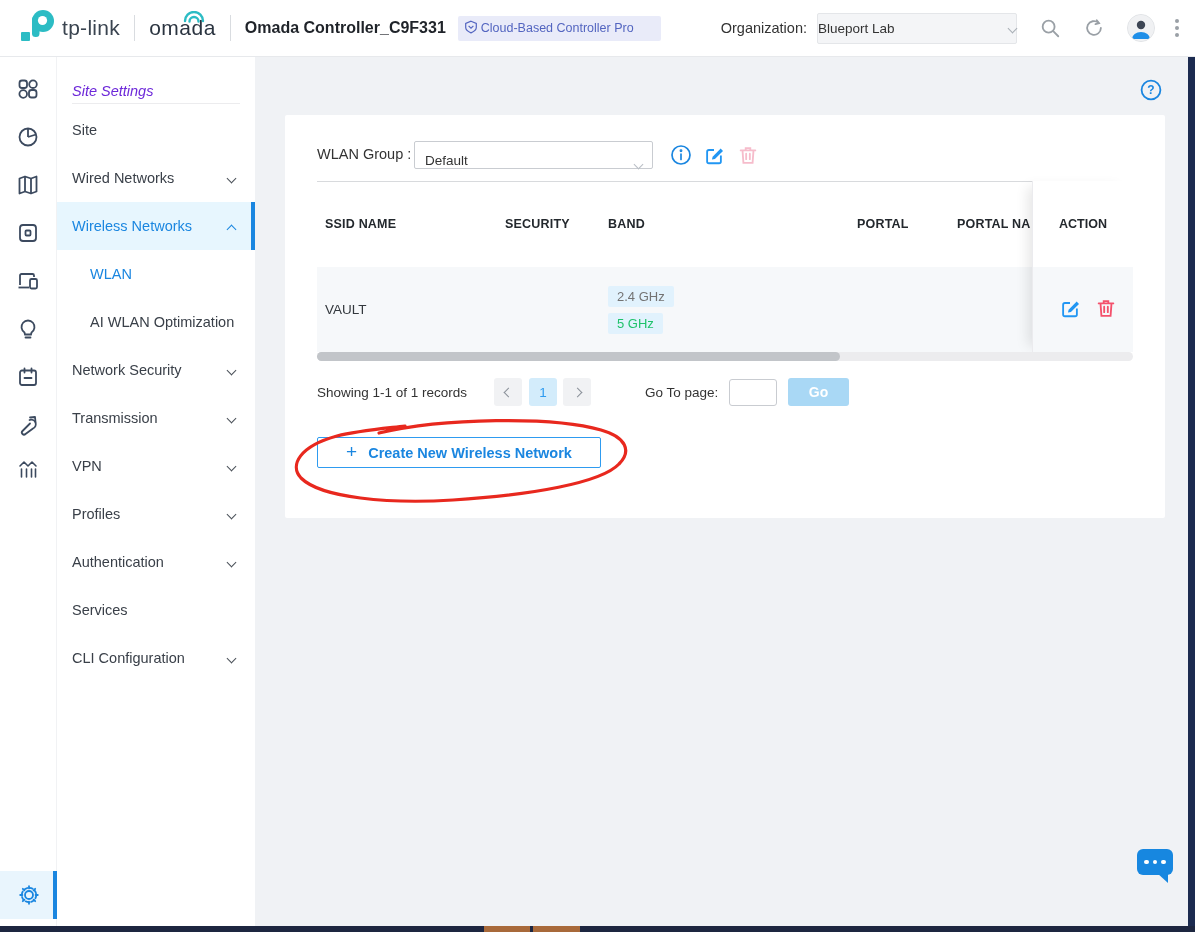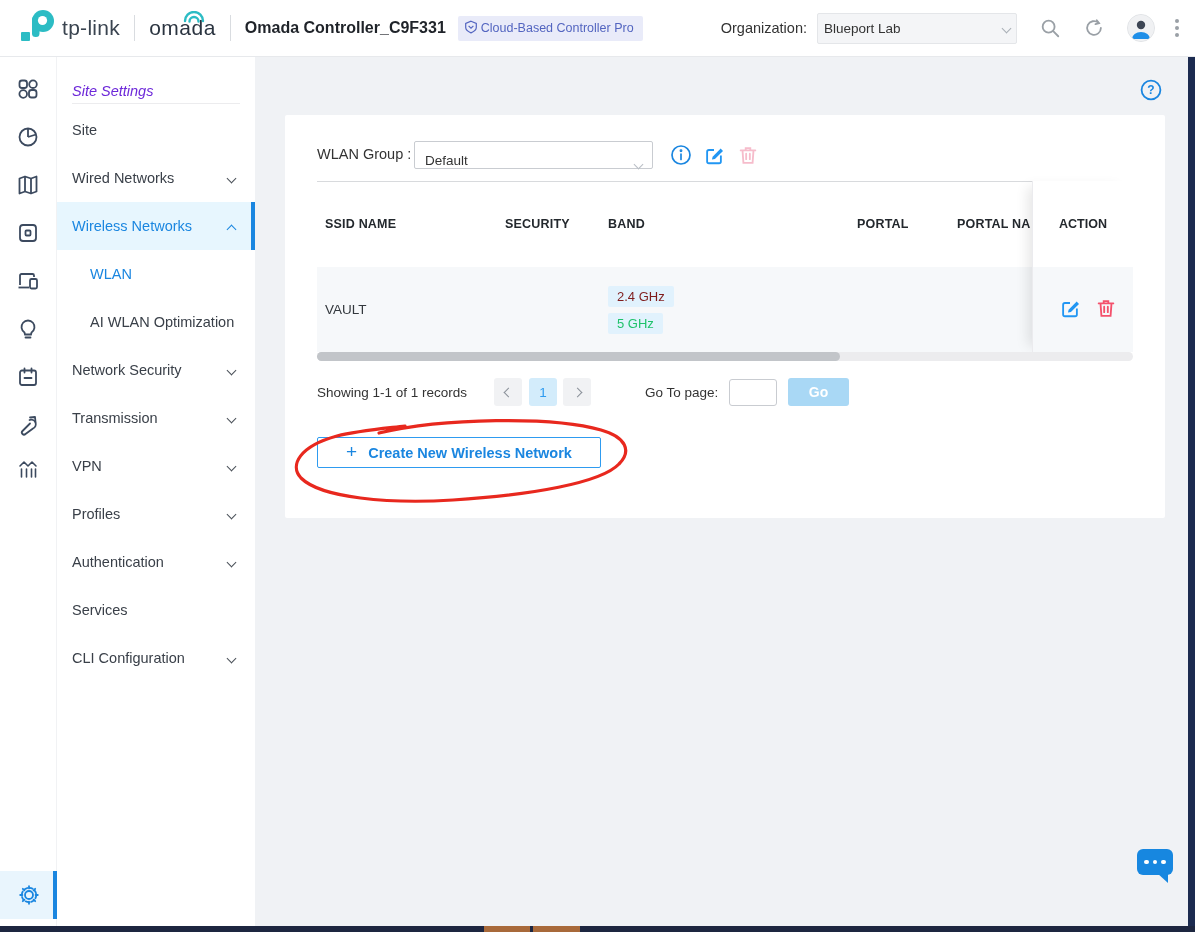--- a/index.html
+++ b/index.html
@@ -16,7 +16,7 @@
   .omada-arcs { position:absolute; left:50%; top:-7px; margin-left:-1px; }
   .ctl-title { font-size:16px; font-weight:bold; color:#1f2329; }
   .badge { display:flex; align-items:center; gap:3px; background:#e9ebf9; border-radius:2px;
-           padding:4px 9px 4px 6px; margin-left:12px; color:#5365c0; font-size:12.5px; }
+           padding:4px 27px 4px 6px; margin-left:12px; color:#5365c0; font-size:12.5px; }
   .hdr-right { margin-left:auto; display:flex; align-items:center; }
   .org-label { font-size:14.5px; color:#333; margin-right:10px;text-align:right; }
   .org-select { width:200px; height:31px; background:#f4f5f7; border:1px solid #e4e6e9; border-radius:2px;

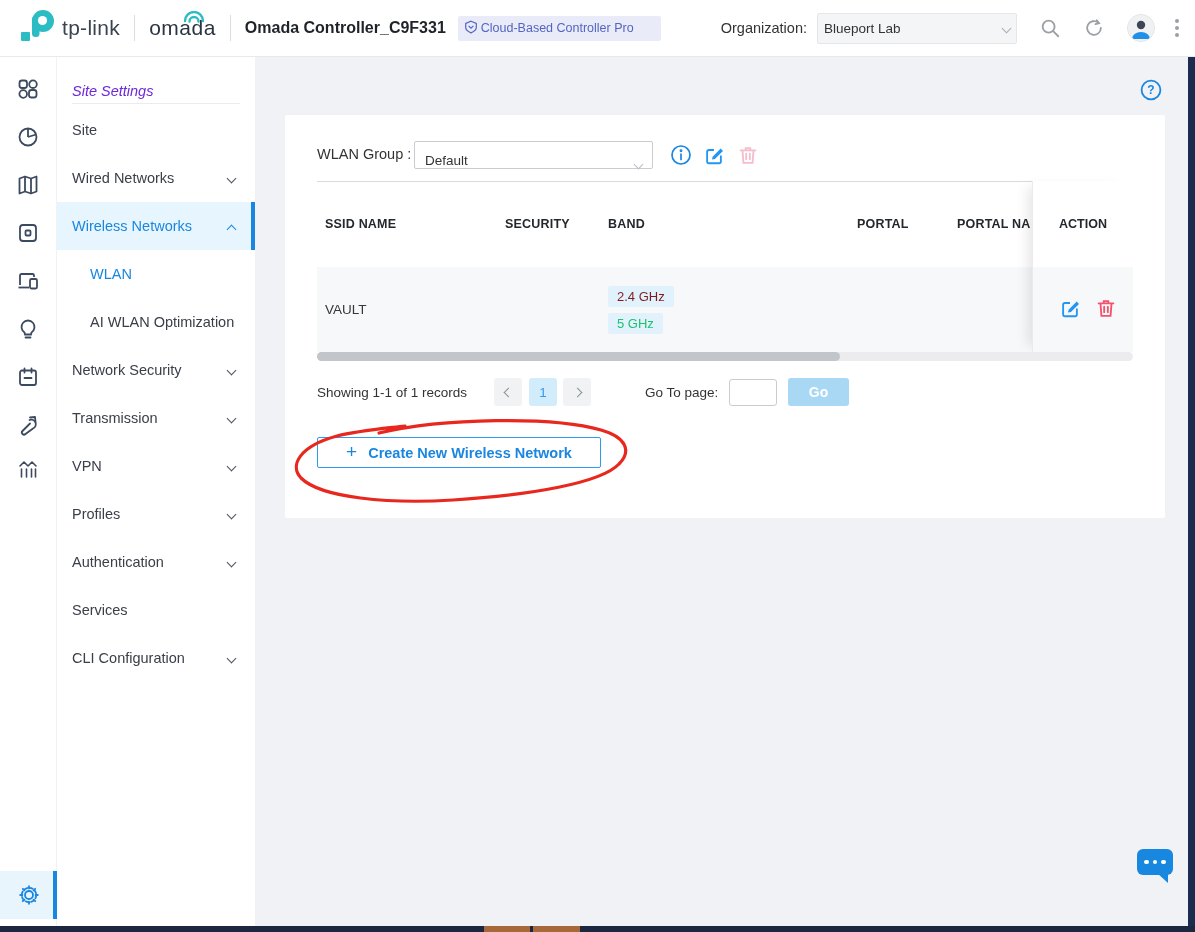--- a/index.html
+++ b/index.html
@@ -20,7 +20,7 @@
   .hdr-right { margin-left:auto; display:flex; align-items:center; }
   .org-label { font-size:14.5px; color:#333; margin-right:10px;text-align:right; }
   .org-select { width:200px; height:31px; background:#f4f5f7; border:1px solid #e4e6e9; border-radius:2px;
-                display:flex; align-items:center; padding:0 6px; font-size:13.5px; color:#333; }
+                display:flex; align-items:center; padding:0 0; font-size:13.5px; color:#333; }
   .org-select .chv { margin-left:auto; color:#a9afb6; }
   .hdr-ico { margin-left:22px; display:flex; align-items:center; }
   .avatar { width:28px; height:28px; border-radius:50%; background:#eef0f2; overflow:hidden; border:1px solid #e2e4e7;}

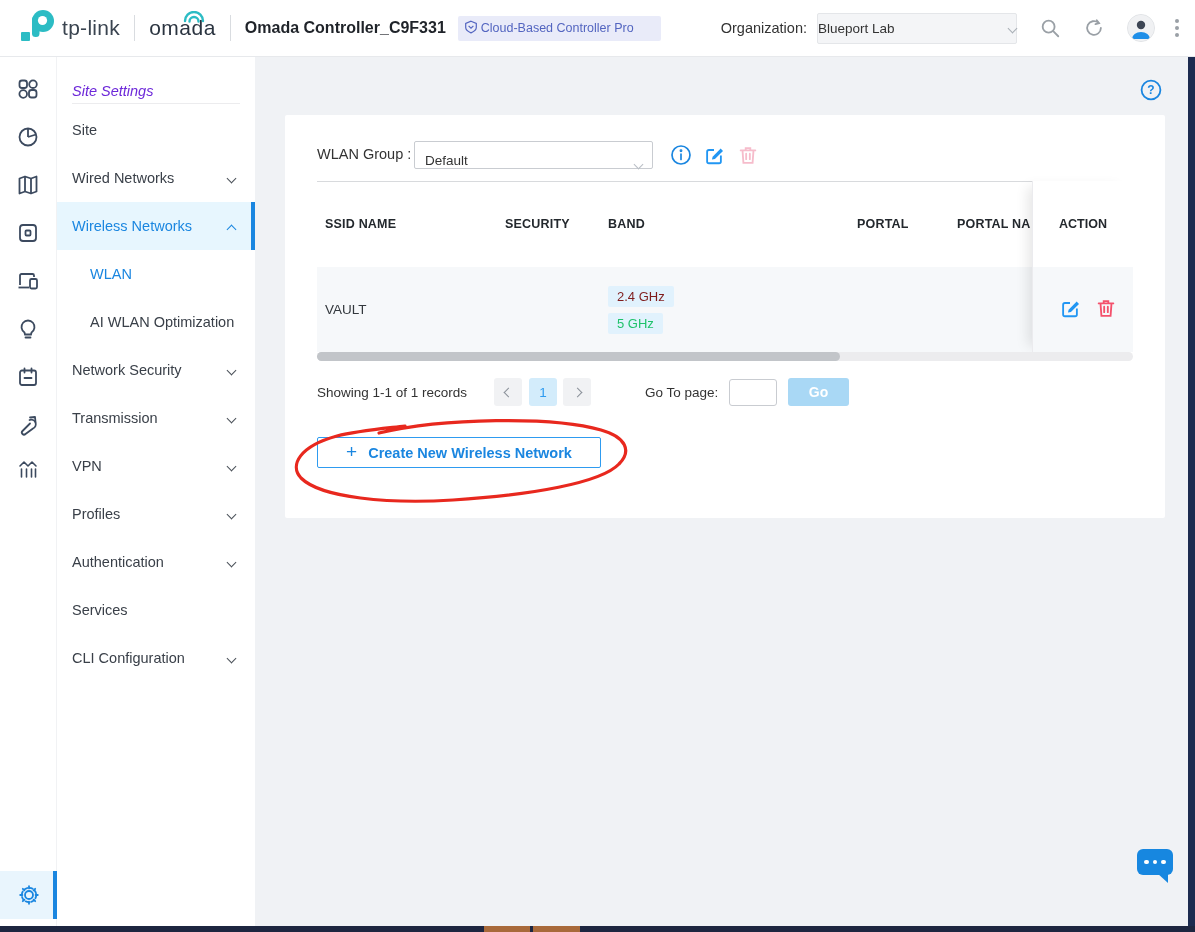--- a/index.html
+++ b/index.html
@@ -70,7 +70,7 @@
   .td { position:absolute; top:152px; height:85px; display:flex; align-items:center; font-size:13.5px; color:#33383d; }
   .band-col { flex-direction:column; align-items:flex-start; justify-content:center; gap:6px; }
   .band-badge { display:inline-block; background:#e1f2fd; border-radius:2px; padding:3px 9px; font-size:13px; }
-  .band-24 { color:#7f1d1d; }
+  .band-24 { color:#737373; }
   .band-5 { color:#1fc26b; }
 
   .fixed-col { position:absolute; left:747px; top:66px; width:101px; height:171px;

